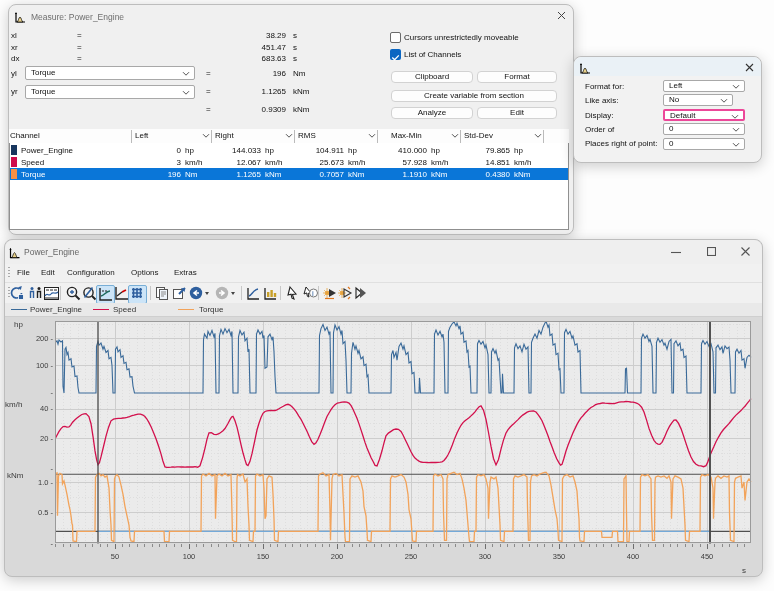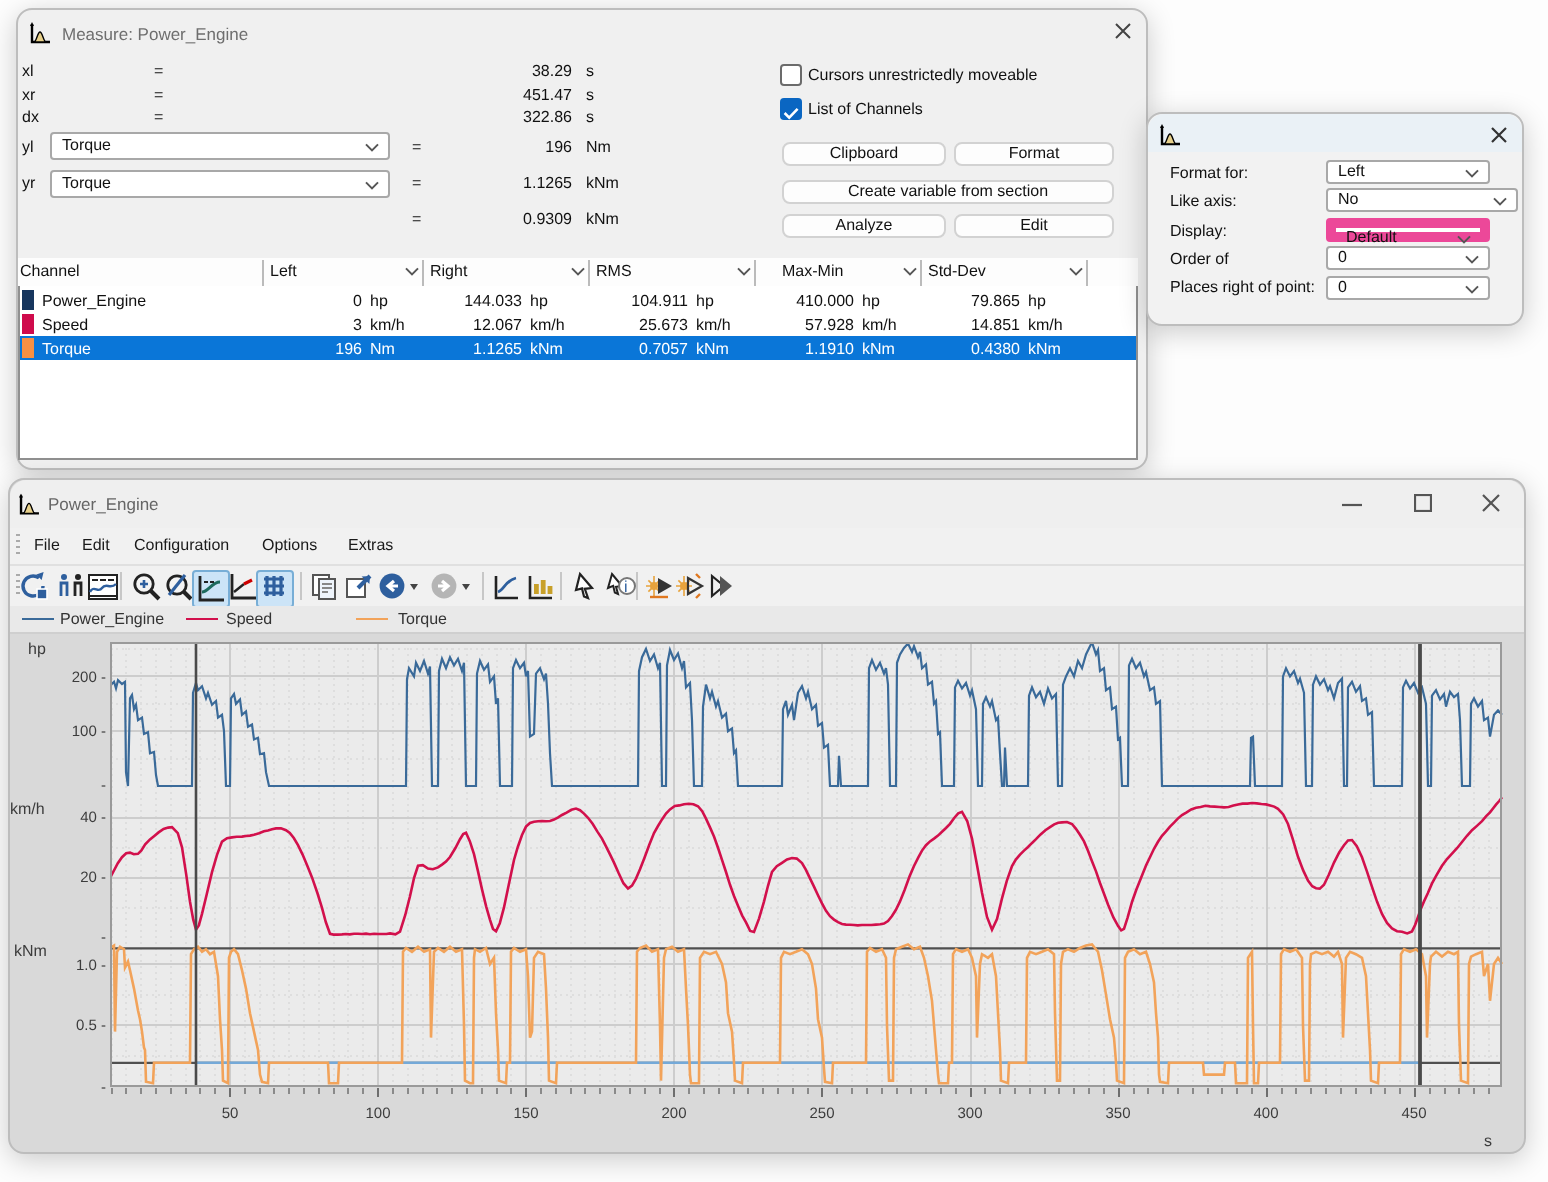--- a/index.html
+++ b/index.html
@@ -25,7 +25,7 @@
     <div style="position:absolute;left:284px;top:25.5px;font-size:8px;color:#111">s</div>
     <div style="position:absolute;left:220px;top:37.8px;width:57px;text-align:right;font-size:8px;color:#111">451.47</div>
     <div style="position:absolute;left:284px;top:37.8px;font-size:8px;color:#111">s</div>
-    <div style="position:absolute;left:220px;top:48.5px;width:57px;text-align:right;font-size:8px;color:#111">322.86</div>
+    <div style="position:absolute;left:220px;top:48.5px;width:57px;text-align:right;font-size:8px;color:#111">683.63</div>
     <div style="position:absolute;left:284px;top:48.5px;font-size:8px;color:#111">s</div>
     <div style="position:absolute;left:220px;top:63.7px;width:57px;text-align:right;font-size:8px;color:#111">196</div>
     <div style="position:absolute;left:284px;top:63.7px;font-size:8px;color:#111">Nm</div>

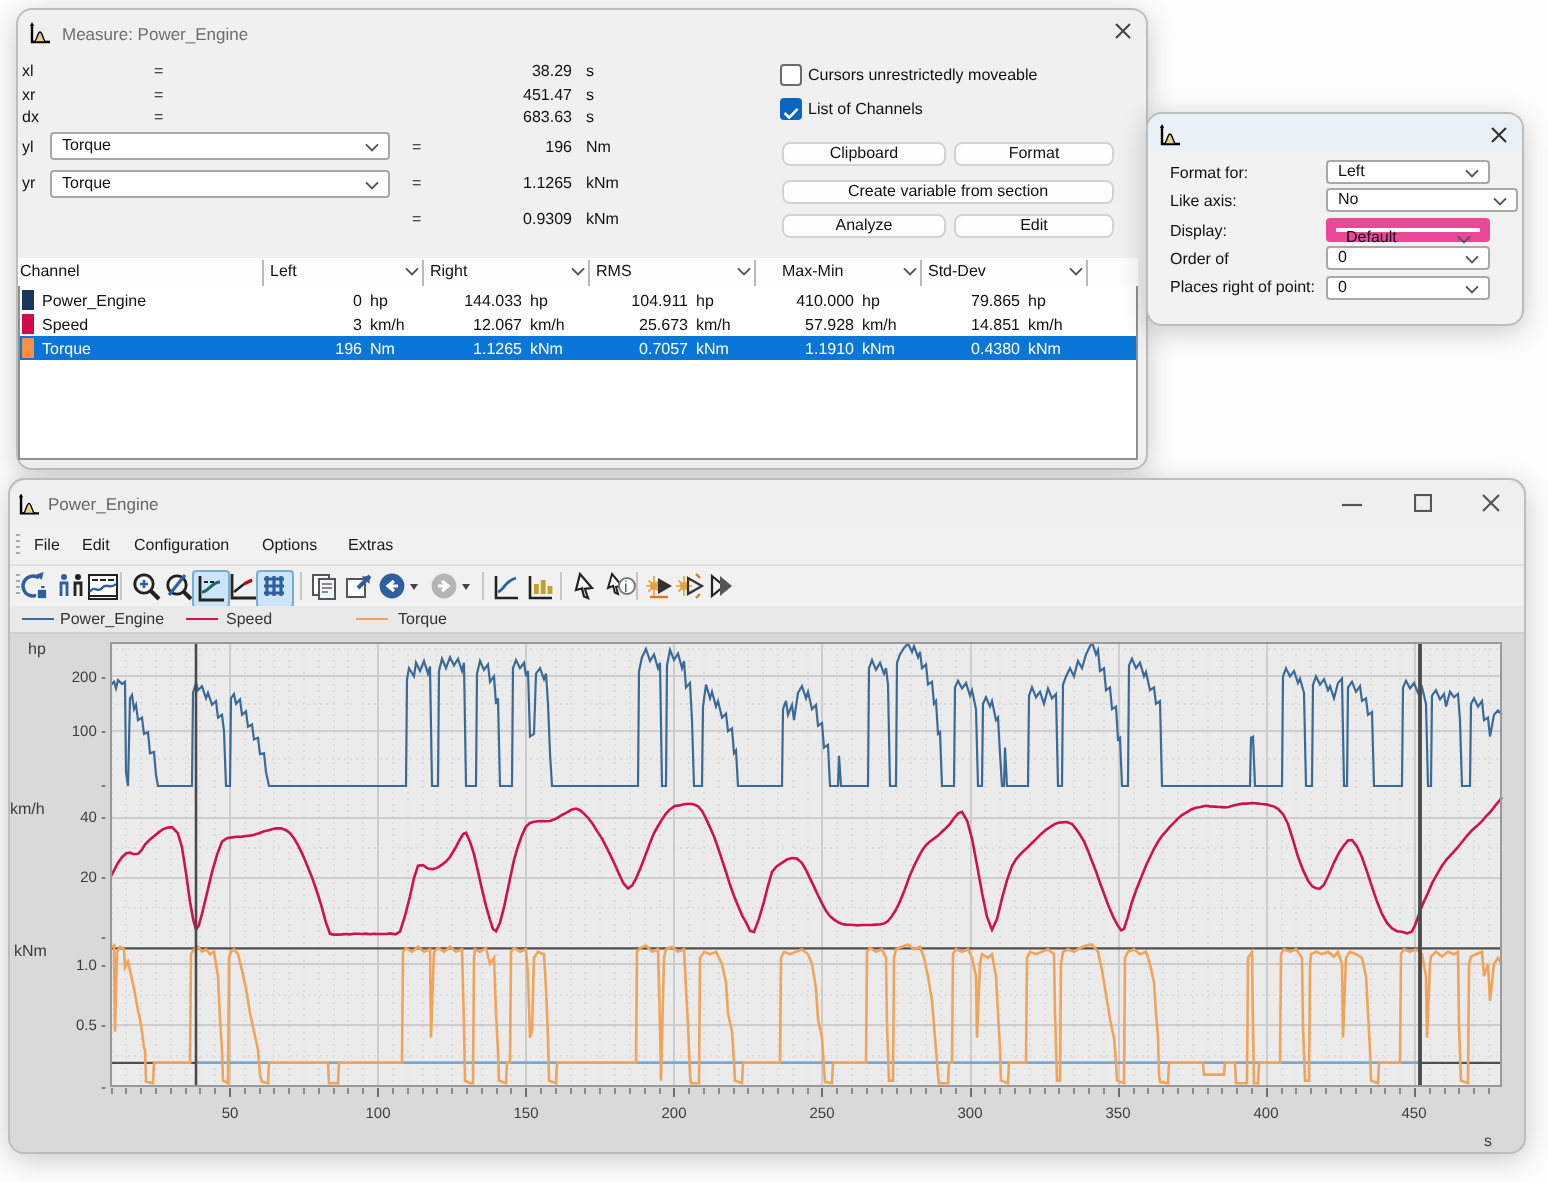--- a/index.html
+++ b/index.html
@@ -141,7 +141,7 @@
   <div style="position:absolute;left:89px;top:23px;width:82px;height:12px;background:#fff;border:1px solid #a8a8a8;border-radius:2px;box-sizing:border-box;font-size:8px;color:#111;line-height:10px;padding-left:5px">Left<svg style="position:absolute;right:4px;top:3px" width="8" height="6" viewBox="0 0 8 6">
         <path d="M1 1.2l3 3 3-3" stroke="#555" fill="none" stroke-width="1"></path>
       </svg></div>
-  <div style="position:absolute;left:89px;top:37px;width:96px;height:12px;background:#fff;border:1px solid #a8a8a8;border-radius:2px;box-sizing:border-box;font-size:8px;color:#111;line-height:10px;padding-left:5px">No<svg style="position:absolute;right:4px;top:3px" width="8" height="6" viewBox="0 0 8 6">
+  <div style="position:absolute;left:89px;top:37px;width:70px;height:12px;background:#fff;border:1px solid #a8a8a8;border-radius:2px;box-sizing:border-box;font-size:8px;color:#111;line-height:10px;padding-left:5px">No<svg style="position:absolute;right:4px;top:3px" width="8" height="6" viewBox="0 0 8 6">
         <path d="M1 1.2l3 3 3-3" stroke="#555" fill="none" stroke-width="1"></path>
       </svg></div>
   <div style="position:absolute;left:89px;top:52px;width:82px;height:12px;background:#fff;border:5px solid #ec4899;border-radius:2px;box-sizing:border-box;font-size:8px;color:#111;line-height:10px;padding-left:5px">Default<svg style="position:absolute;right:4px;top:3px" width="8" height="6" viewBox="0 0 8 6">

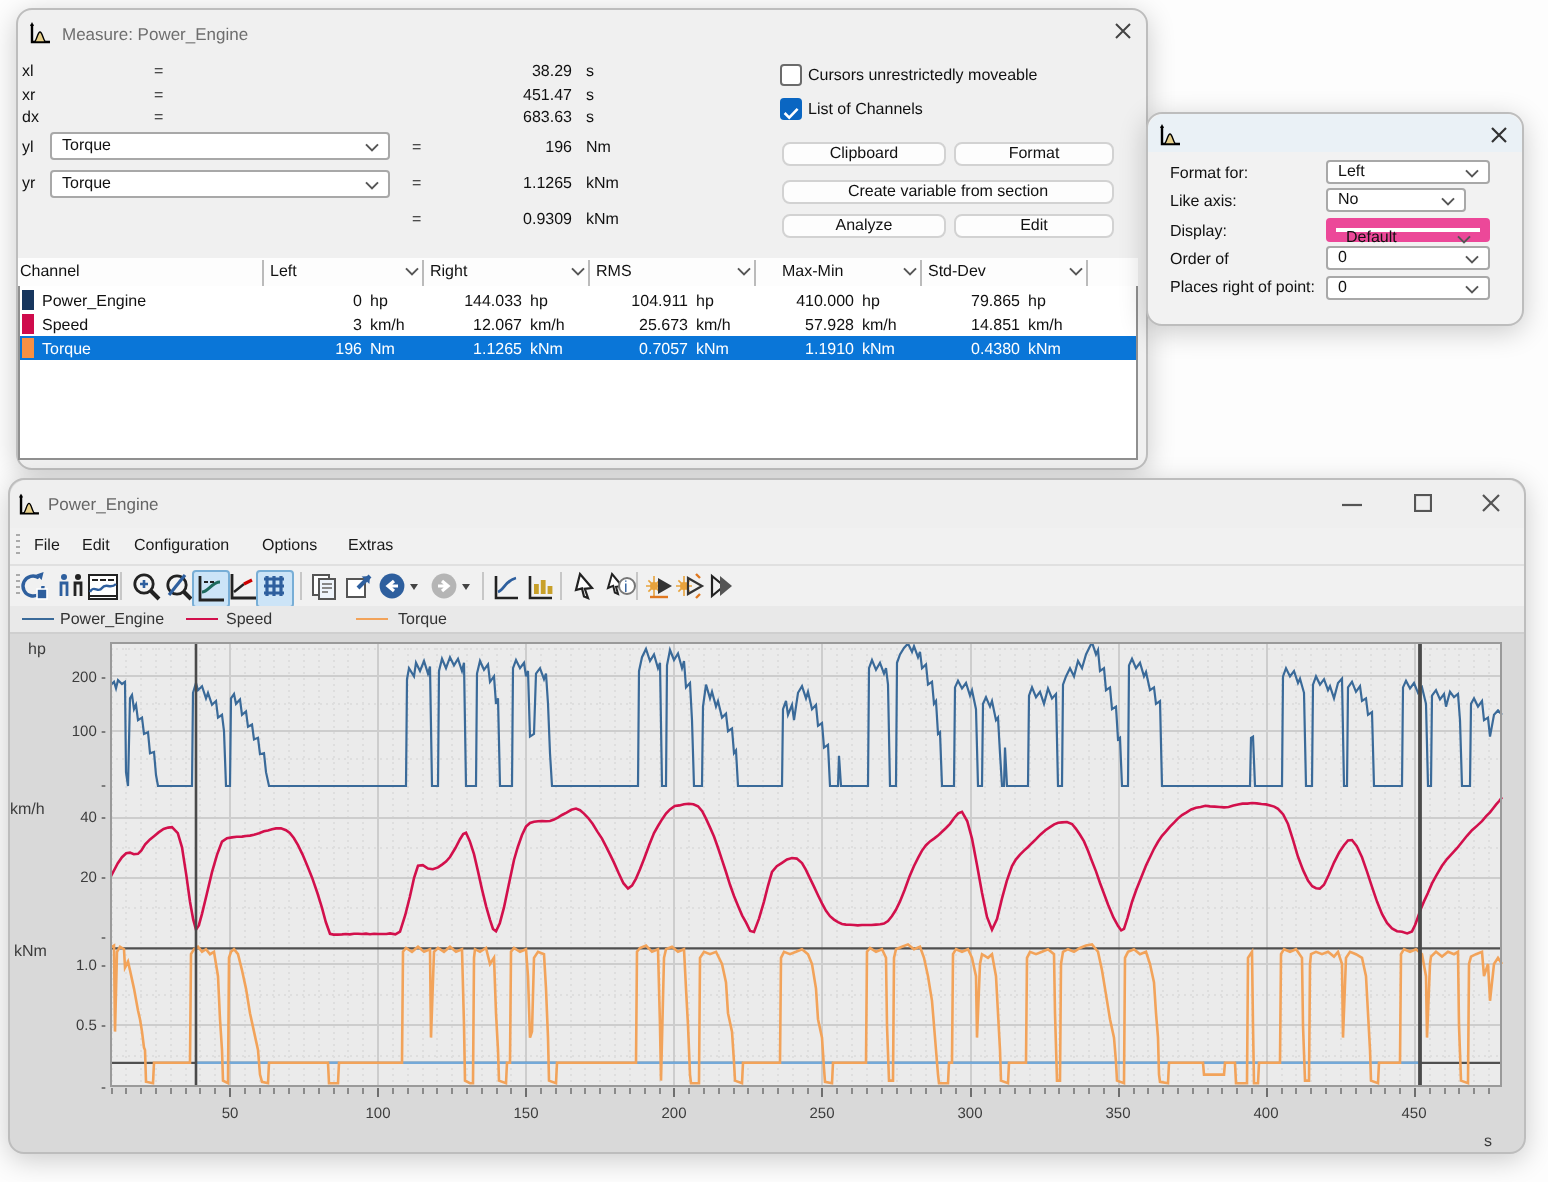--- a/index.html
+++ b/index.html
@@ -144,7 +144,7 @@
   <div style="position:absolute;left:89px;top:37px;width:70px;height:12px;background:#fff;border:1px solid #a8a8a8;border-radius:2px;box-sizing:border-box;font-size:8px;color:#111;line-height:10px;padding-left:5px">No<svg style="position:absolute;right:4px;top:3px" width="8" height="6" viewBox="0 0 8 6">
         <path d="M1 1.2l3 3 3-3" stroke="#555" fill="none" stroke-width="1"></path>
       </svg></div>
-  <div style="position:absolute;left:89px;top:52px;width:82px;height:12px;background:#fff;border:5px solid #ec4899;border-radius:2px;box-sizing:border-box;font-size:8px;color:#111;line-height:10px;padding-left:5px">Default<svg style="position:absolute;right:4px;top:3px" width="8" height="6" viewBox="0 0 8 6">
+  <div style="position:absolute;left:89px;top:52px;width:82px;height:12px;background:#fff;border:2px solid #ec4899;border-radius:2px;box-sizing:border-box;font-size:8px;color:#111;line-height:10px;padding-left:5px">Default<svg style="position:absolute;right:4px;top:3px" width="8" height="6" viewBox="0 0 8 6">
         <path d="M1 1.2l3 3 3-3" stroke="#555" fill="none" stroke-width="1"></path>
       </svg></div>
   <div style="position:absolute;left:89px;top:66px;width:82px;height:12px;background:#fff;border:1px solid #a8a8a8;border-radius:2px;box-sizing:border-box;font-size:8px;color:#111;line-height:10px;padding-left:5px">0<svg style="position:absolute;right:4px;top:3px" width="8" height="6" viewBox="0 0 8 6">

